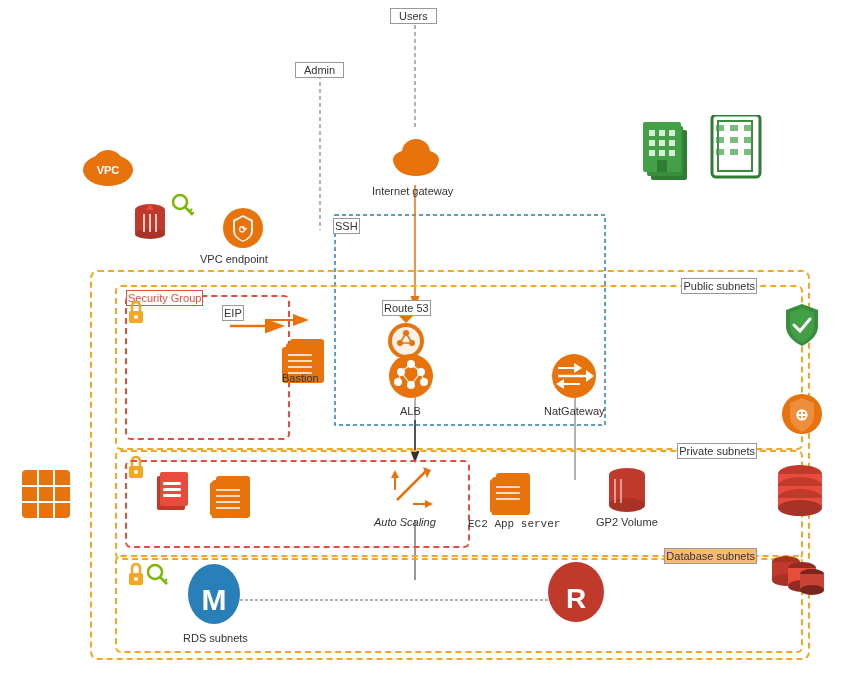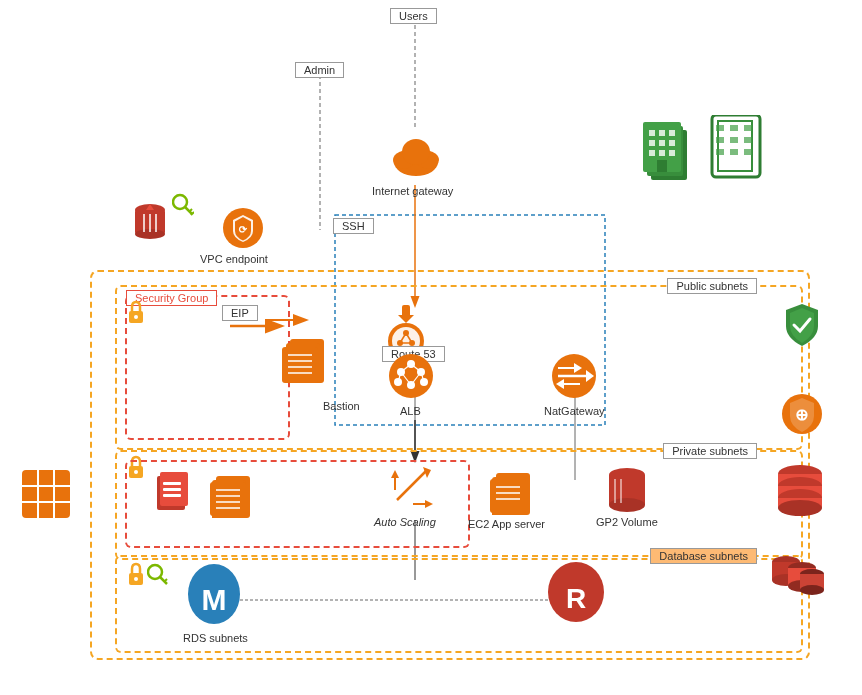--- a/index.html
+++ b/index.html
@@ -106,6 +106,15 @@
     
   </div>
 
+  <div class="icon" style="left:78px;top:140px;">
+    <svg width="60" height="48">
+      <ellipse cx="30" cy="30" rx="25" ry="16" fill="#e8720c"></ellipse>
+      <ellipse cx="18" cy="28" rx="12" ry="10" fill="#e8720c"></ellipse>
+      <ellipse cx="42" cy="28" rx="12" ry="10" fill="#e8720c"></ellipse>
+      <ellipse cx="30" cy="22" rx="14" ry="12" fill="#e8720c"></ellipse>
+      <text x="30" y="34" text-anchor="middle" fill="white" font-size="11" font-weight="bold">VPC</text>
+    </svg>
+  </div>
 
   <div class="icon" style="left:390px;top:130px;">
     <svg width="52" height="52">

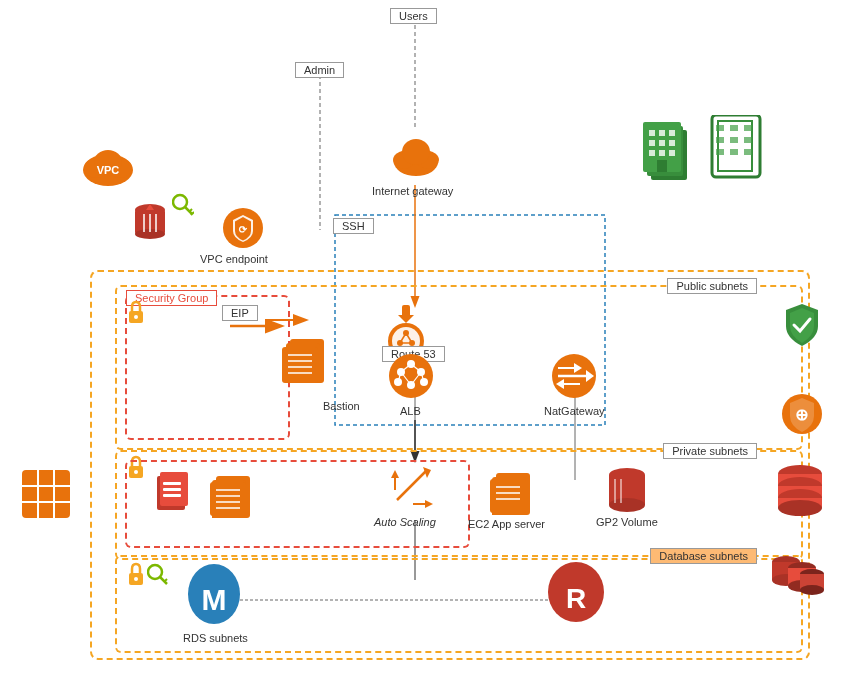--- a/index.html
+++ b/index.html
@@ -30,7 +30,7 @@
       font-size: 11px;
       border: 1px solid #999;
       background: #fff;
-      padding: 1px 8px;
+      padding: 1px 1px;
       color: #333;
     }
     

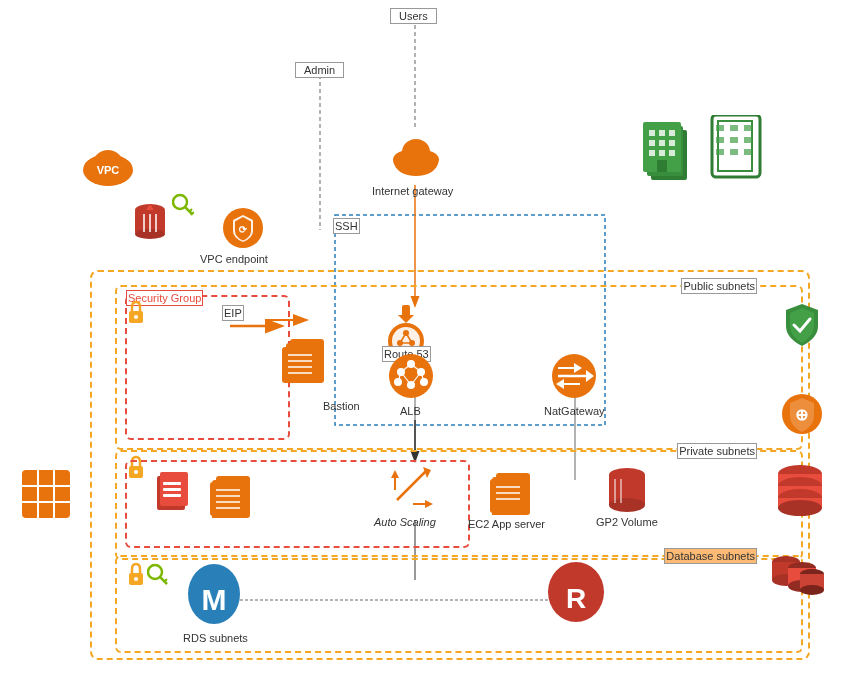--- a/index.html
+++ b/index.html
@@ -246,7 +246,7 @@
       <line x1="20" y1="38" x2="32" y2="38" stroke="#e8720c" stroke-width="1.5"></line>
     </svg>
   </div>
-  <div class="label-box" style="left:382px;top:300px;background:#fff;margin-top:46px;">Route 53</div>
+  <div class="label-box" style="left:382px;top:300px;background:#fff;">Route 53</div>
 
   <div class="icon" style="left:385px;top:350px;">
     <svg width="52" height="52">

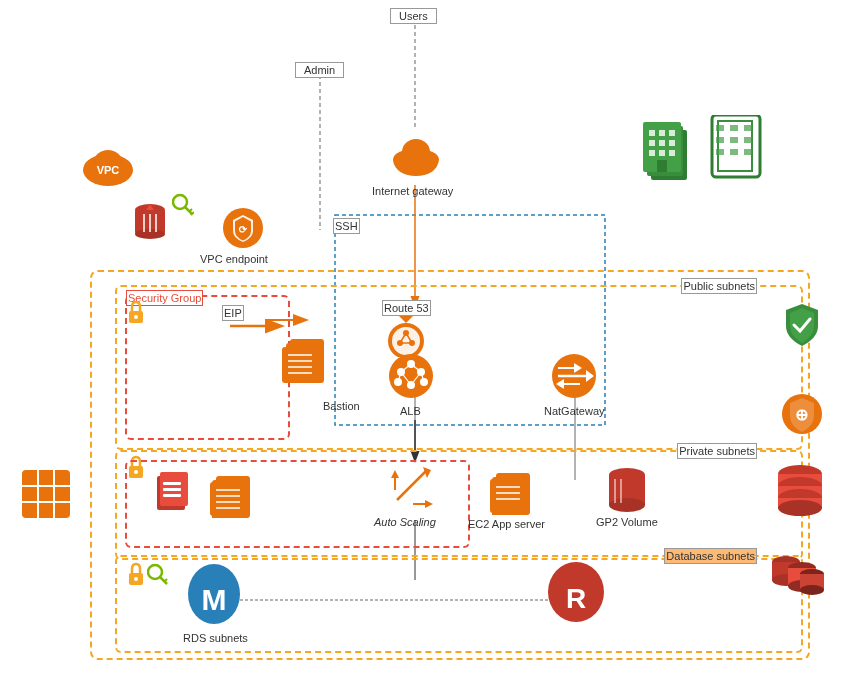--- a/index.html
+++ b/index.html
@@ -228,7 +228,7 @@
       <line x1="6" y1="38" x2="30" y2="38" stroke="white" stroke-width="1.5"></line>
     </svg>
   </div>
-  <div class="label" style="left:282px;top:400px;margin-left:41px;">Bastion</div>
+  <div class="label" style="left:282px;top:372px;">Bastion</div>
 
   <div class="icon" style="left:380px;top:305px;">
     <svg width="52" height="52">

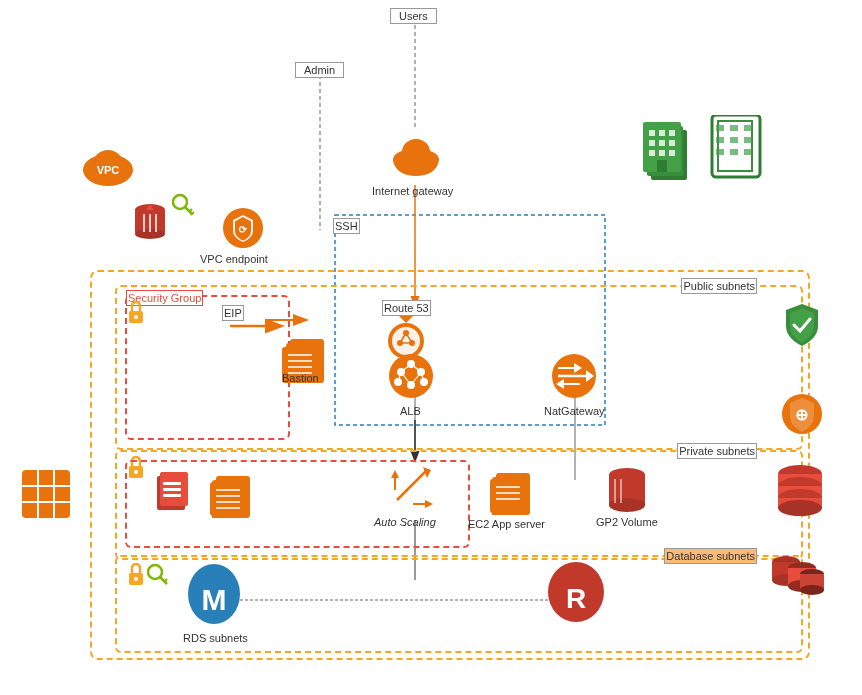--- a/index.html
+++ b/index.html
@@ -329,7 +329,7 @@
       <line x1="6" y1="34" x2="30" y2="34" stroke="white" stroke-width="1.5"></line>
     </svg>
   </div>
-  <div class="label" style="left:468px;top:518px;">EC2 App server</div>
+  <div class="label" style="left:468px;top:518px;font-family:Liberation Mono, monospace;">EC2 App server</div>
 
   <div class="icon" style="left:607px;top:465px;">
     <svg width="40" height="48">

